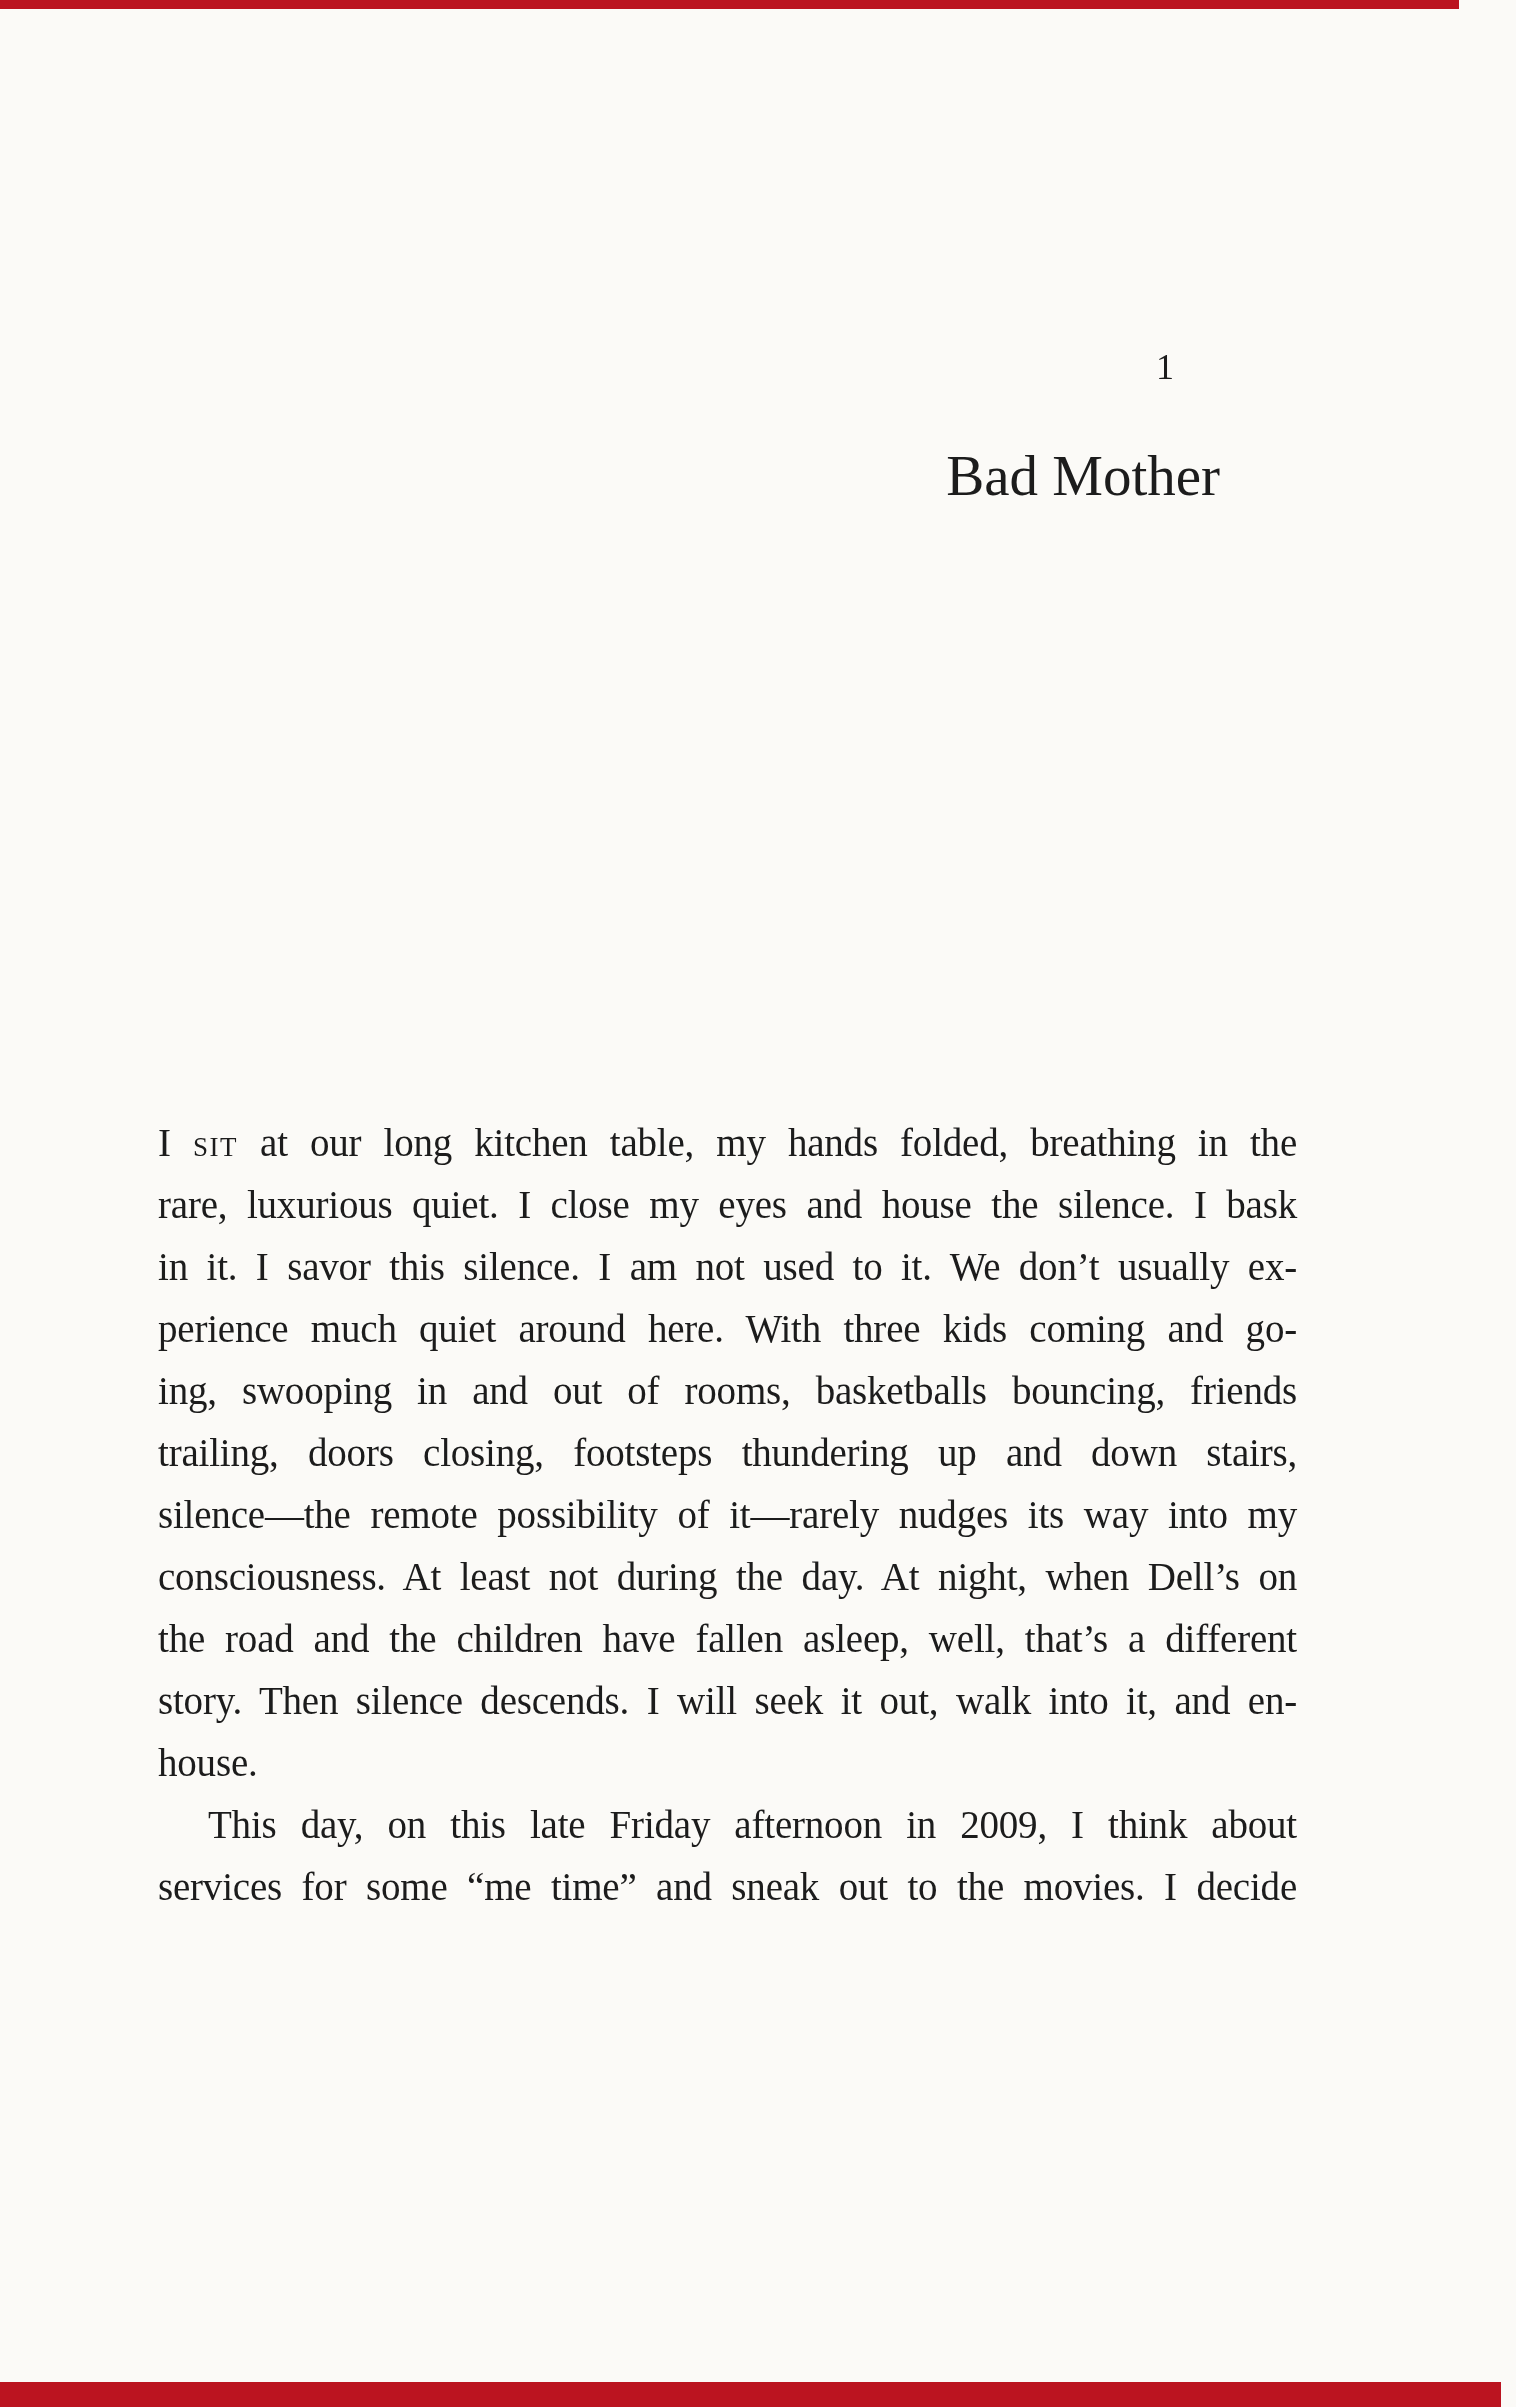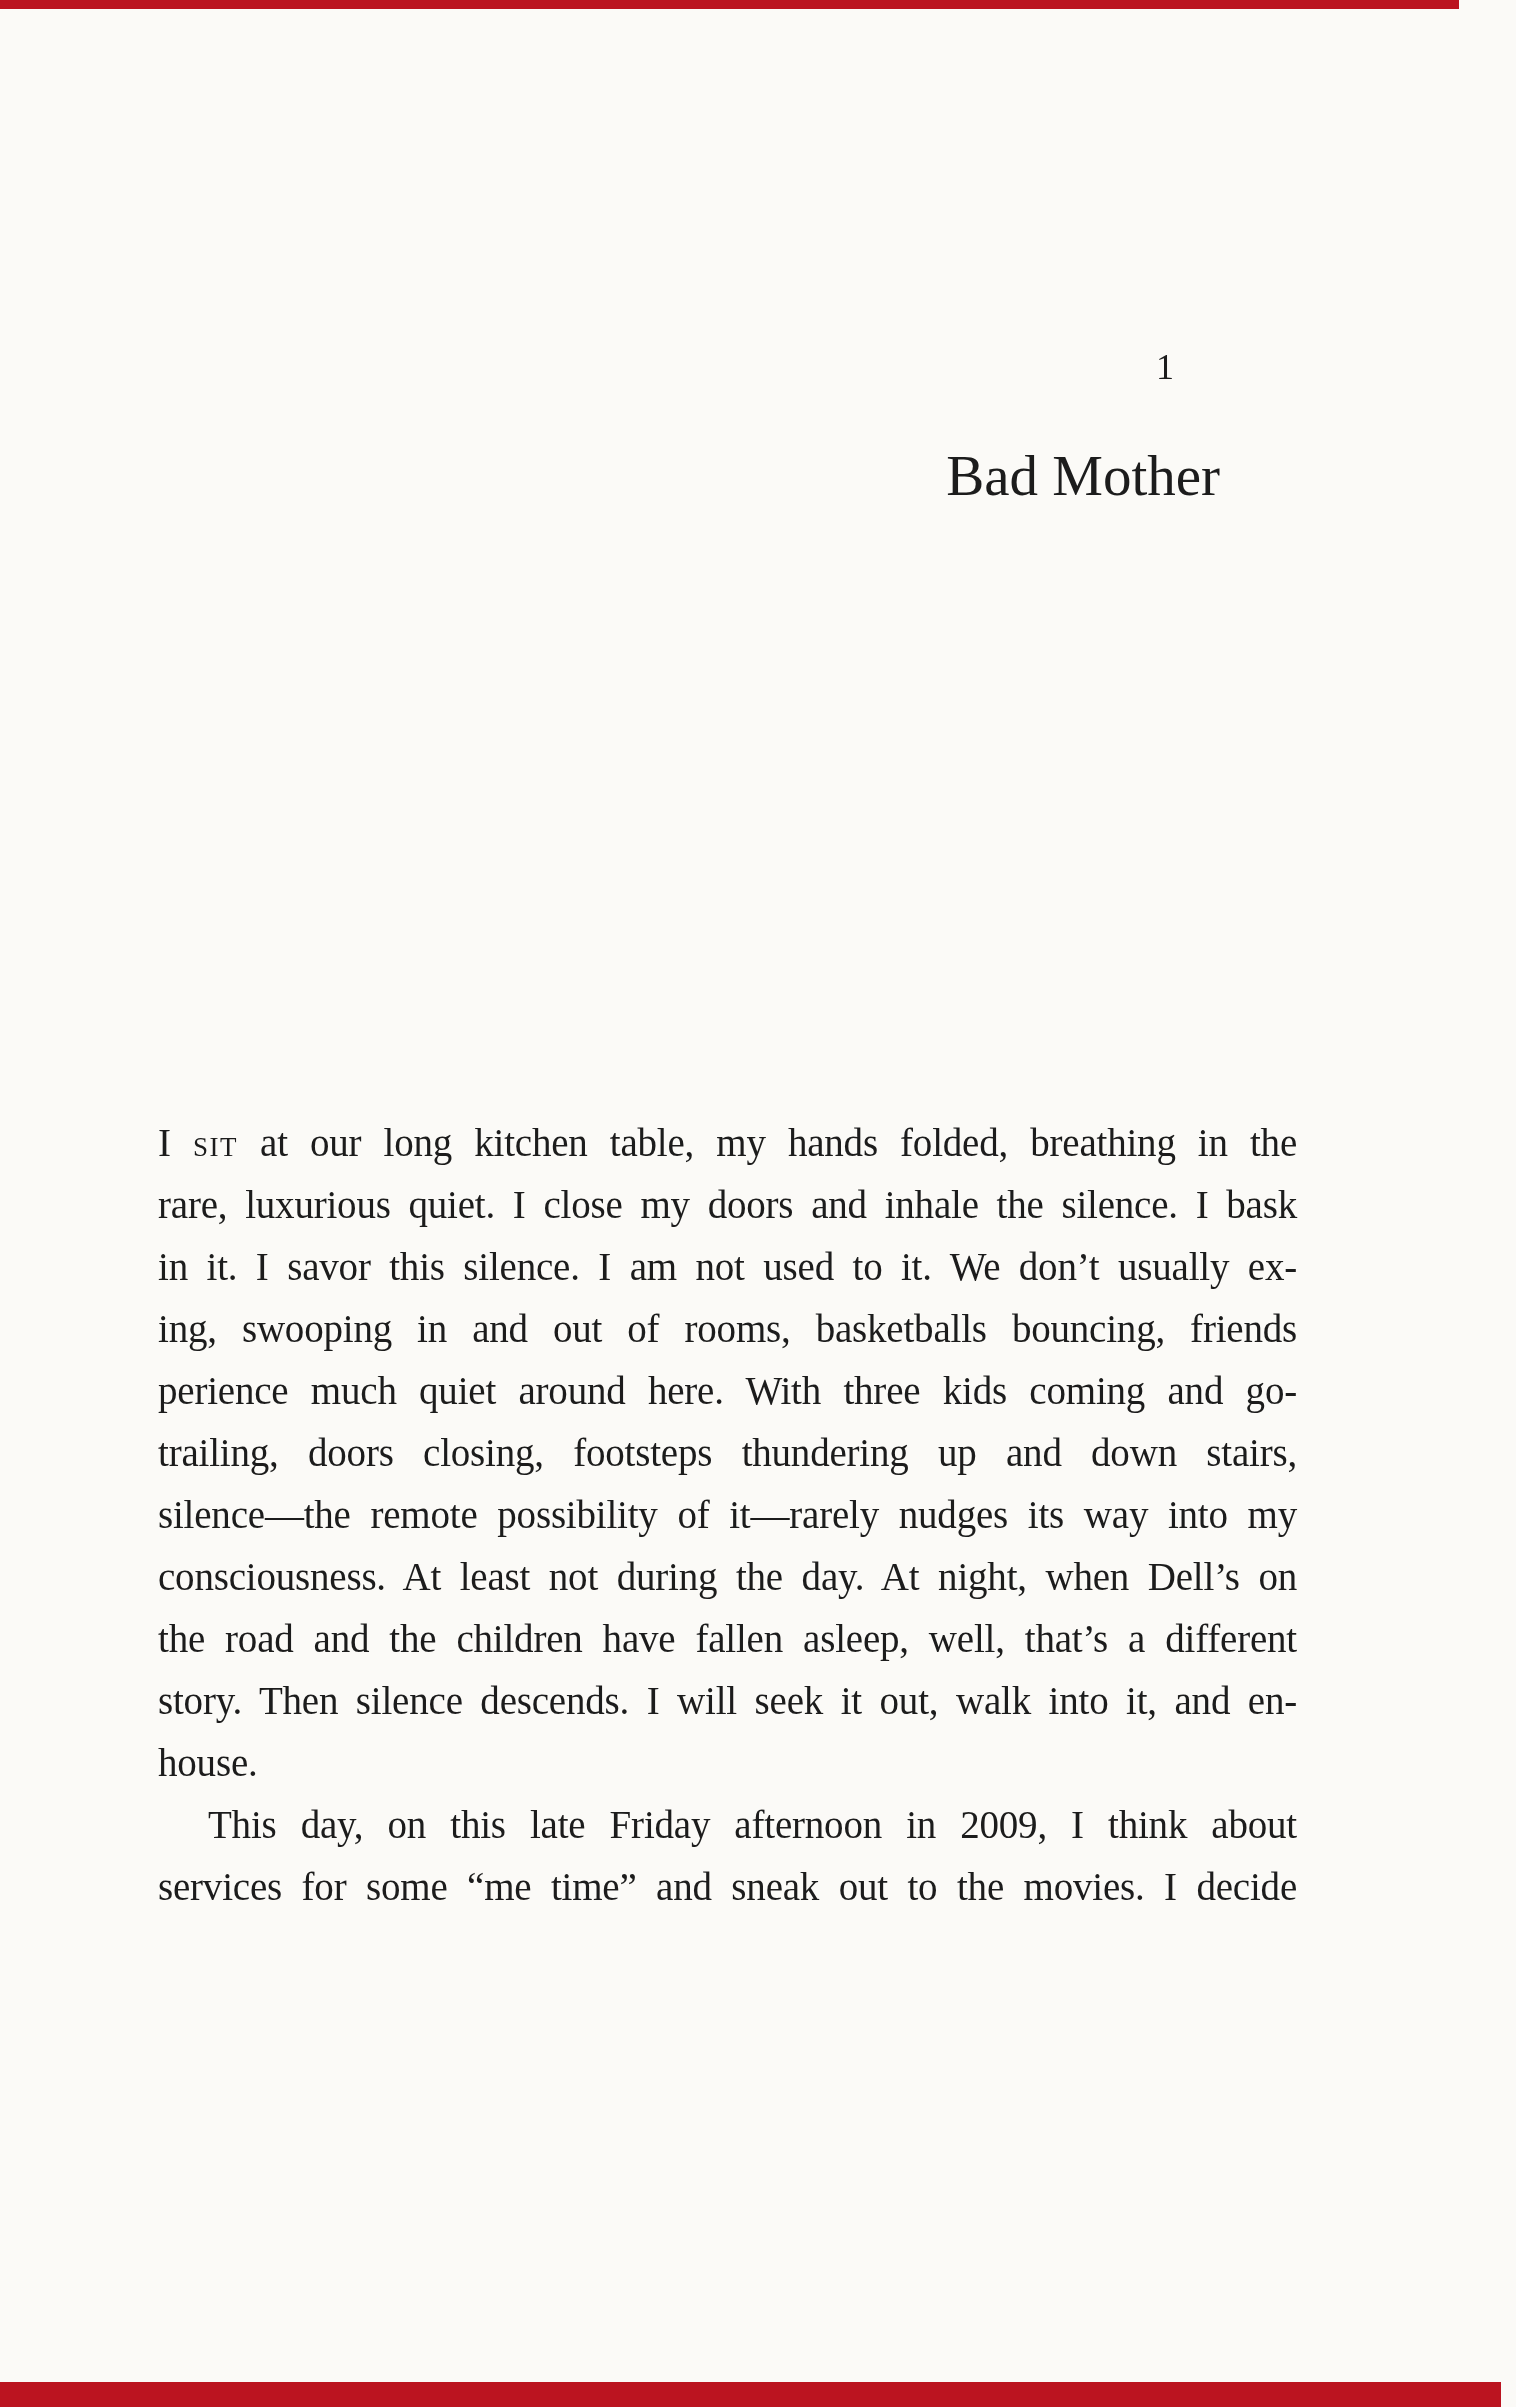--- a/index.html
+++ b/index.html
@@ -90,7 +90,7 @@
 
 <div class="body-text">
   <p class="line"><span class="run">I </span><span class="run smallcaps">sit</span><span class="run"> at our long kitchen table, my hands folded, breathing in the</span></p>
-  <p class="line"><span class="run">rare, luxurious quiet. I close my doors and inhale the silence. I bask</span></p>
+  <p class="line"><span class="run">rare, luxurious quiet. I close my eyes and house the silence. I bask</span></p>
   <p class="line"><span class="run">in it. I savor this silence. I am not used to it. We don’t usually ex-</span></p>
   <p class="line"><span class="run">ing, swooping in and out of rooms, basketballs bouncing, friends</span></p>
   <p class="line"><span class="run">perience much quiet around here. With three kids coming and go-</span></p>

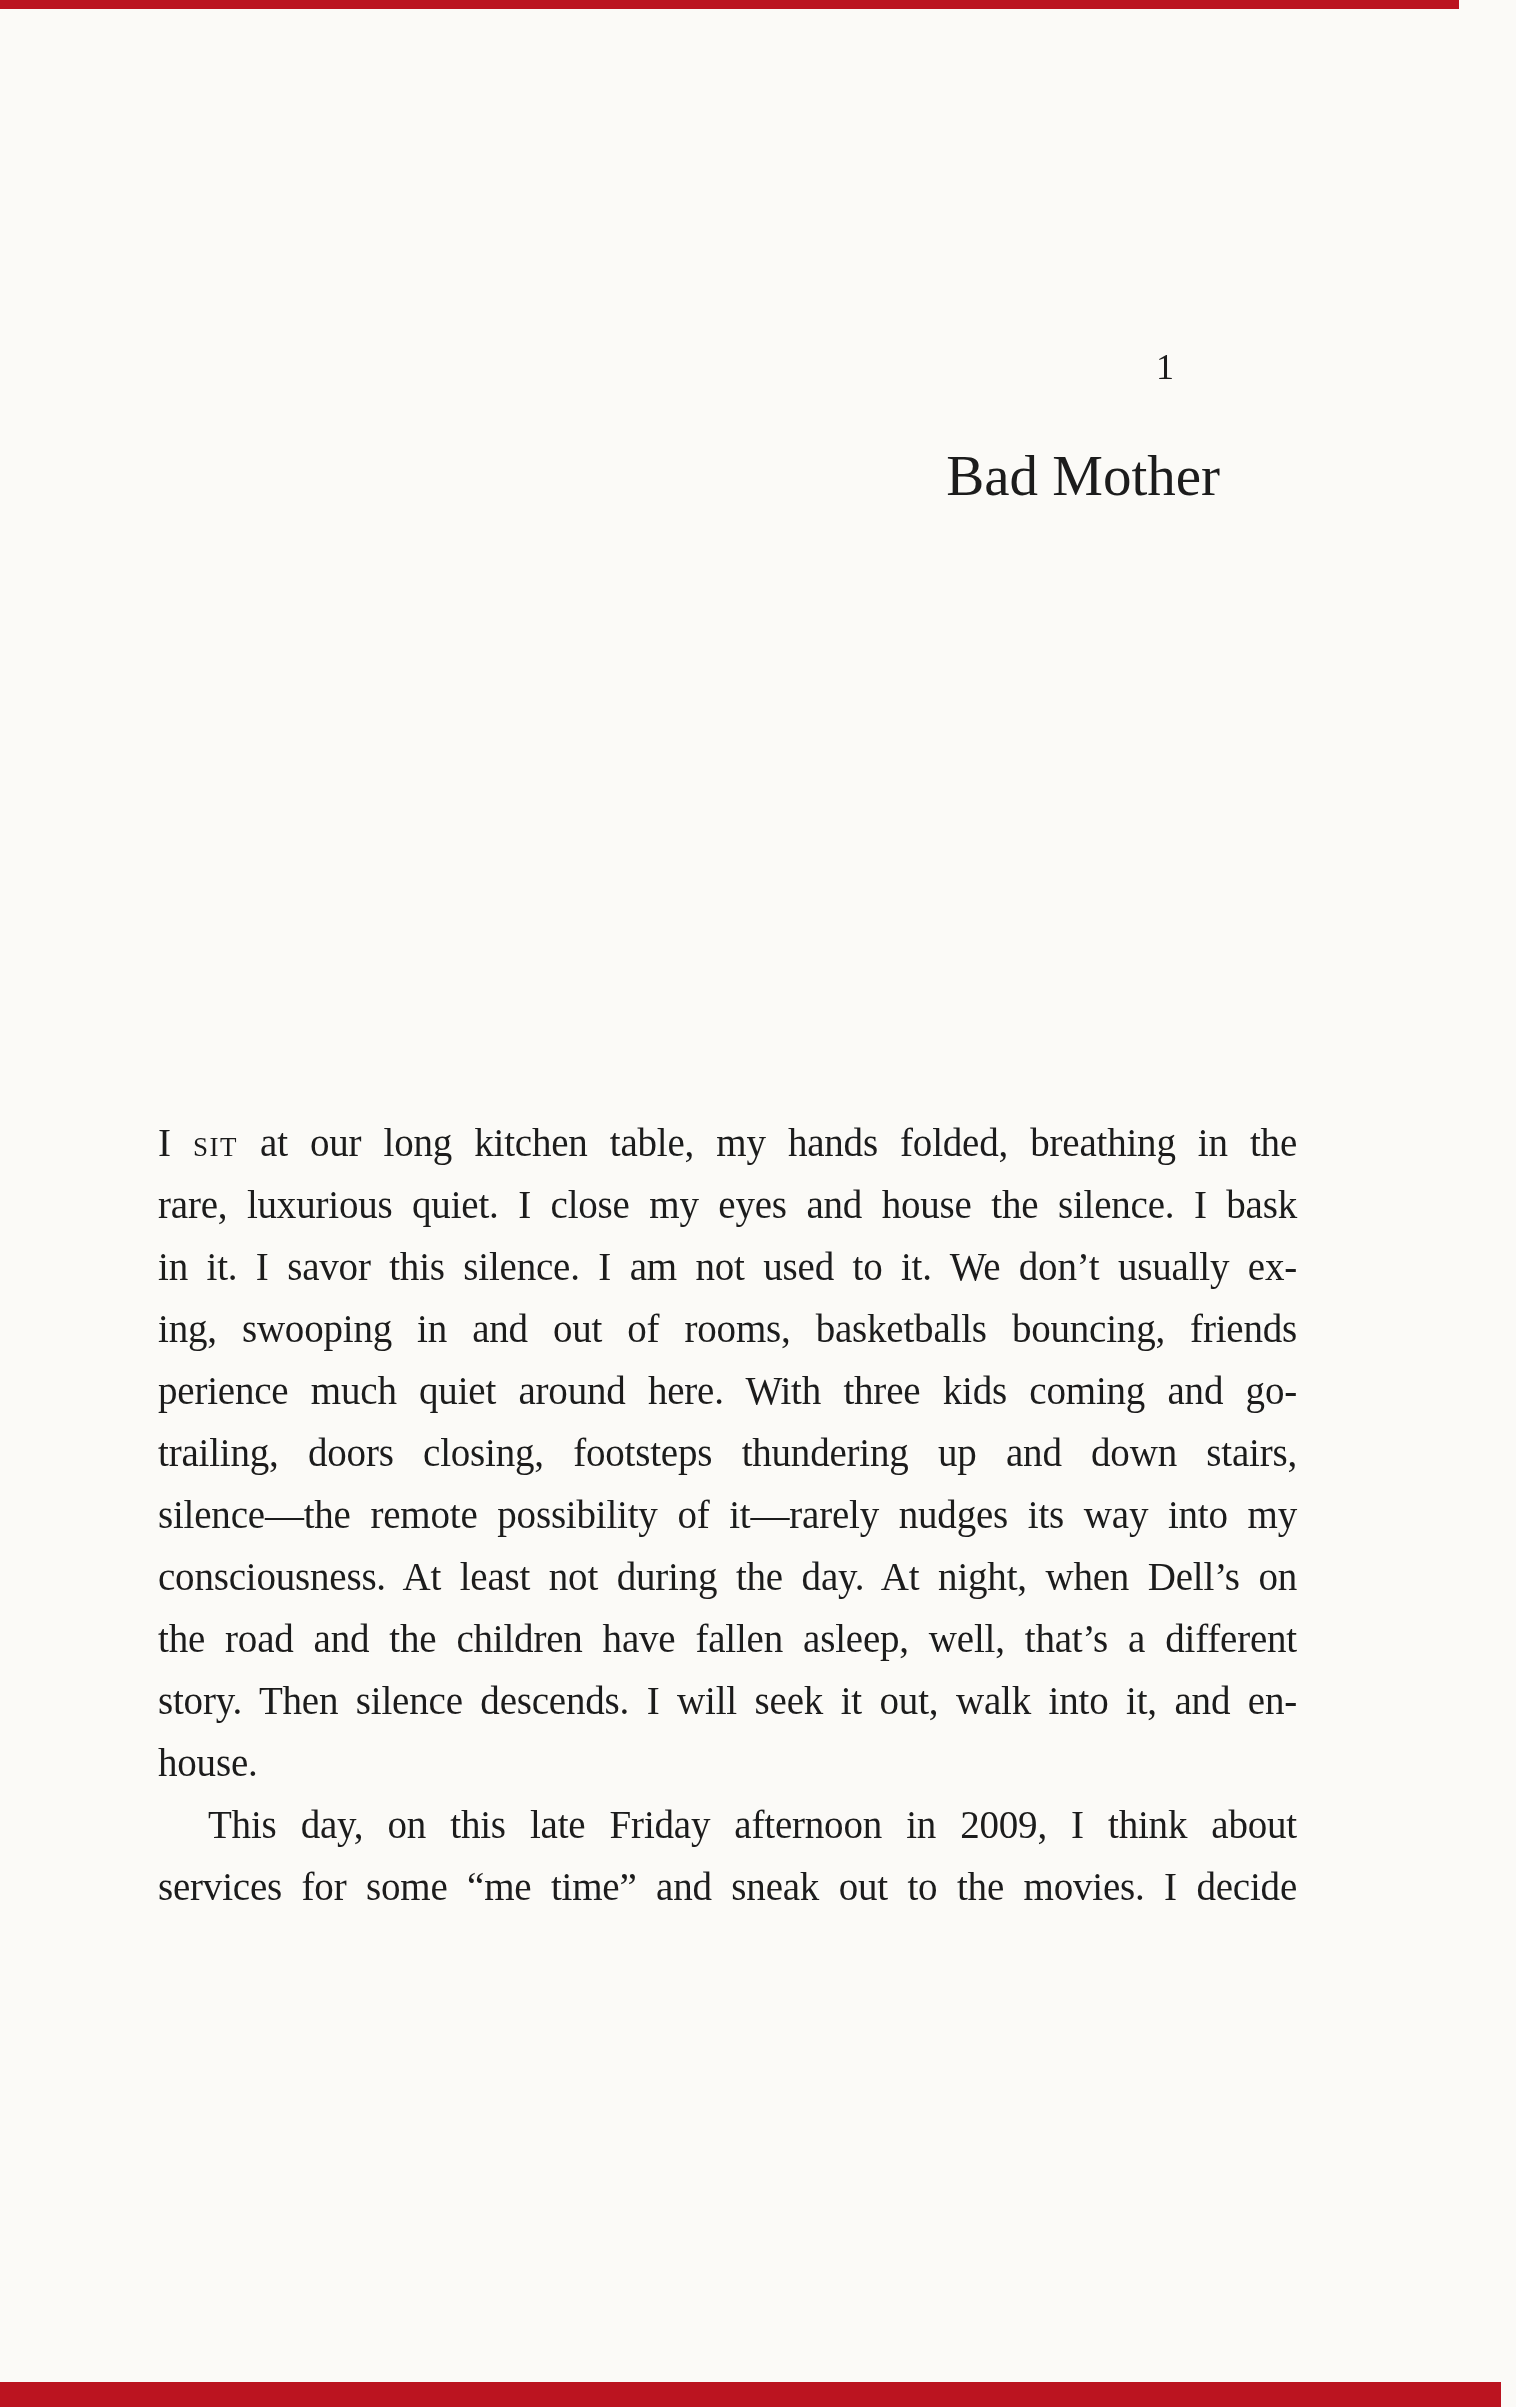--- a/index.html
+++ b/index.html
@@ -92,8 +92,8 @@
   <p class="line"><span class="run">I </span><span class="run smallcaps">sit</span><span class="run"> at our long kitchen table, my hands folded, breathing in the</span></p>
   <p class="line"><span class="run">rare, luxurious quiet. I close my eyes and house the silence. I bask</span></p>
   <p class="line"><span class="run">in it. I savor this silence. I am not used to it. We don’t usually ex-</span></p>
+  <p class="line"><span class="run">perience much quiet around here. With three kids coming and go-</span></p>
   <p class="line"><span class="run">ing, swooping in and out of rooms, basketballs bouncing, friends</span></p>
-  <p class="line"><span class="run">perience much quiet around here. With three kids coming and go-</span></p>
   <p class="line"><span class="run">trailing, doors closing, footsteps thundering up and down stairs,</span></p>
   <p class="line"><span class="run">silence—the remote possibility of it—rarely nudges its way into my</span></p>
   <p class="line"><span class="run">consciousness. At least not during the day. At night, when Dell’s on</span></p>

